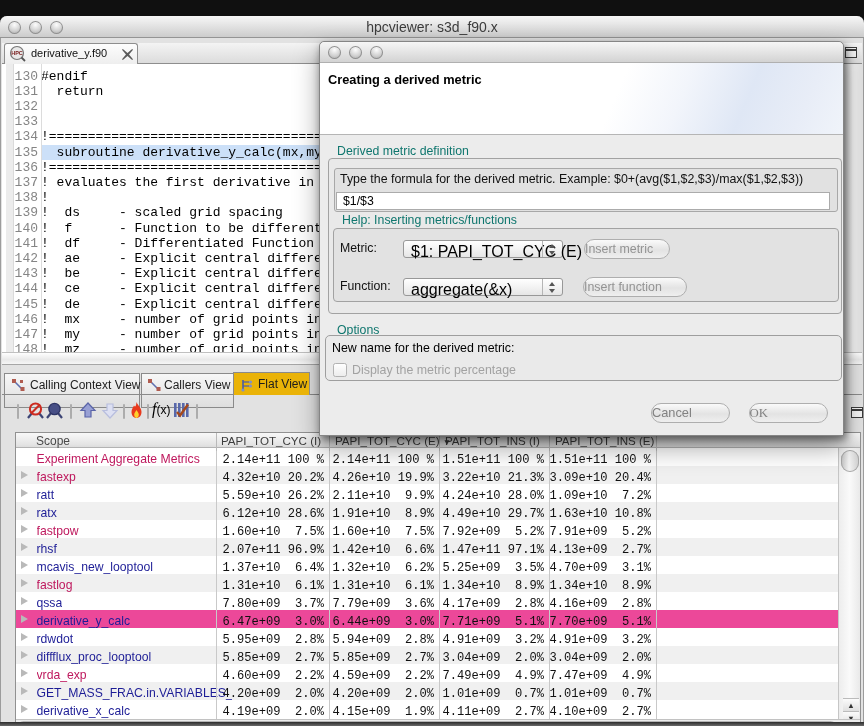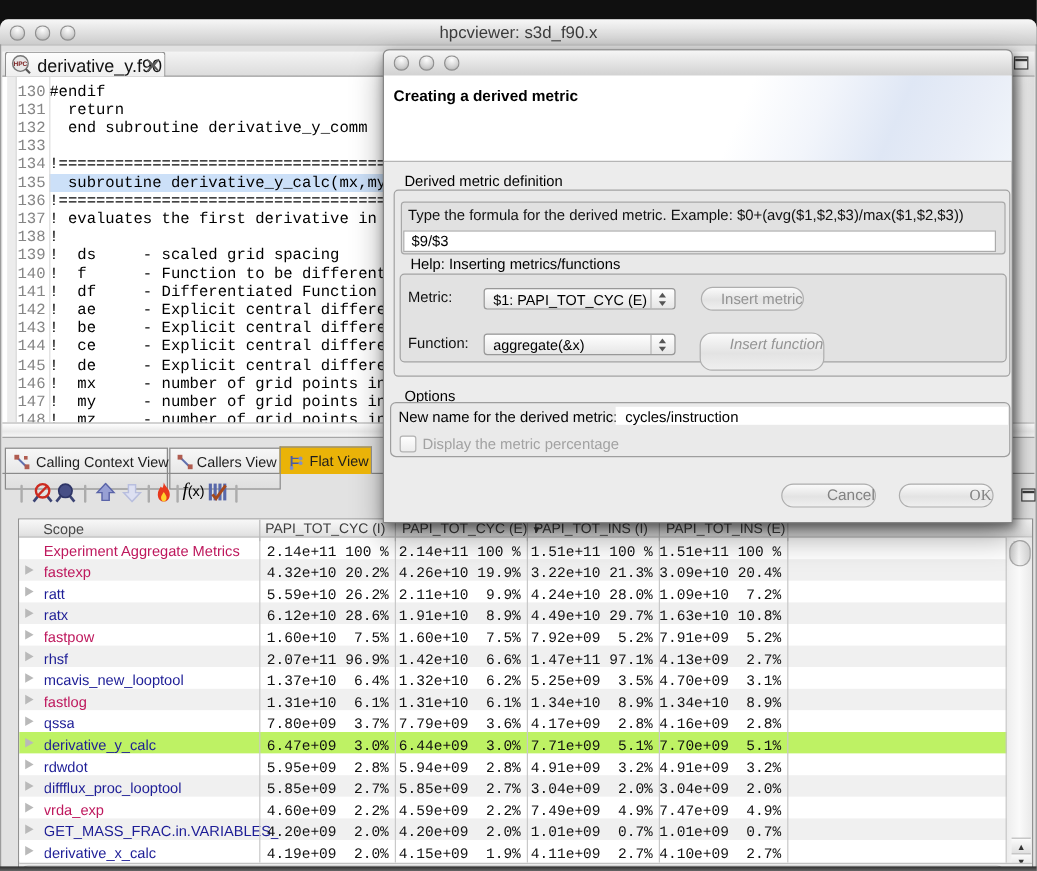--- a/index.html
+++ b/index.html
@@ -13,7 +13,7 @@
 
 #edtabrow{position:absolute;left:2px;top:27px;width:860px;height:21px;background:linear-gradient(#f4f4f4,#dcdcdc);border-bottom:1px solid #8e8e8e;box-sizing:border-box;}
 #edtab{position:absolute;left:2px;top:0px;width:132px;height:20px;background:linear-gradient(#fdfdfd,#eeeeee);border:1px solid #8e8e8e;border-bottom:none;border-radius:3px 3px 0 0;}
-#edtab .lbl{position:absolute;left:26px;top:3px;font-size:15px;color:#111;}
+#edtab .lbl{position:absolute;left:26px;top:3px;font-size:11px;color:#111;}
 #maxico1{position:absolute;left:845px;top:31px;}
 .boxico{width:10px;height:9px;border:1px solid #3c3c3c;background:#f4f4f4;position:relative;}
 .boxico:before{content:"";position:absolute;left:0;top:1px;width:100%;height:1.5px;background:#3c3c3c;}

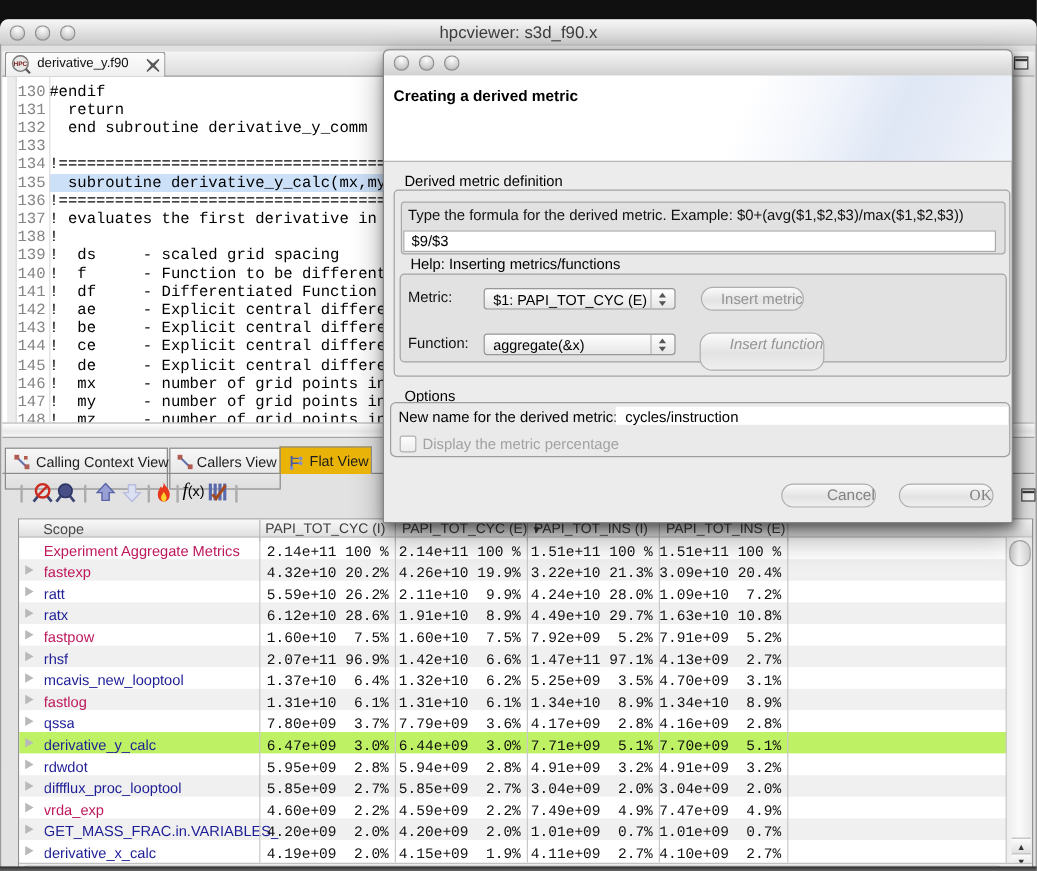--- a/index.html
+++ b/index.html
@@ -115,7 +115,7 @@
     <div id="codewrap">
 <div class="cl" style="top:0.0px"><span class="ln">130</span><span class="ct">#endif</span></div>
 <div class="cl" style="top:15.2px"><span class="ln">131</span><span class="ct">&nbsp;&nbsp;return</span></div>
-<div class="cl" style="top:30.4px"><span class="ln">132</span><span class="ct">&nbsp;&nbsp;end&nbsp;subroutine&nbsp;derivative_y_comm</span></div>
+<div class="cl" style="top:30.4px"><span class="ln">132</span></div>
 <div class="cl" style="top:45.6px"><span class="ln">133</span><span class="ct"></span></div>
 <div class="cl" style="top:60.8px"><span class="ln">134</span><span class="ct">!============================================================</span></div>
 <div class="cl" style="top:76.0px"><span class="ln">135</span><span class="ct">&nbsp;&nbsp;subroutine&nbsp;derivative_y_calc(mx,my,mz,n_spec,scale_1,f,df)</span></div>

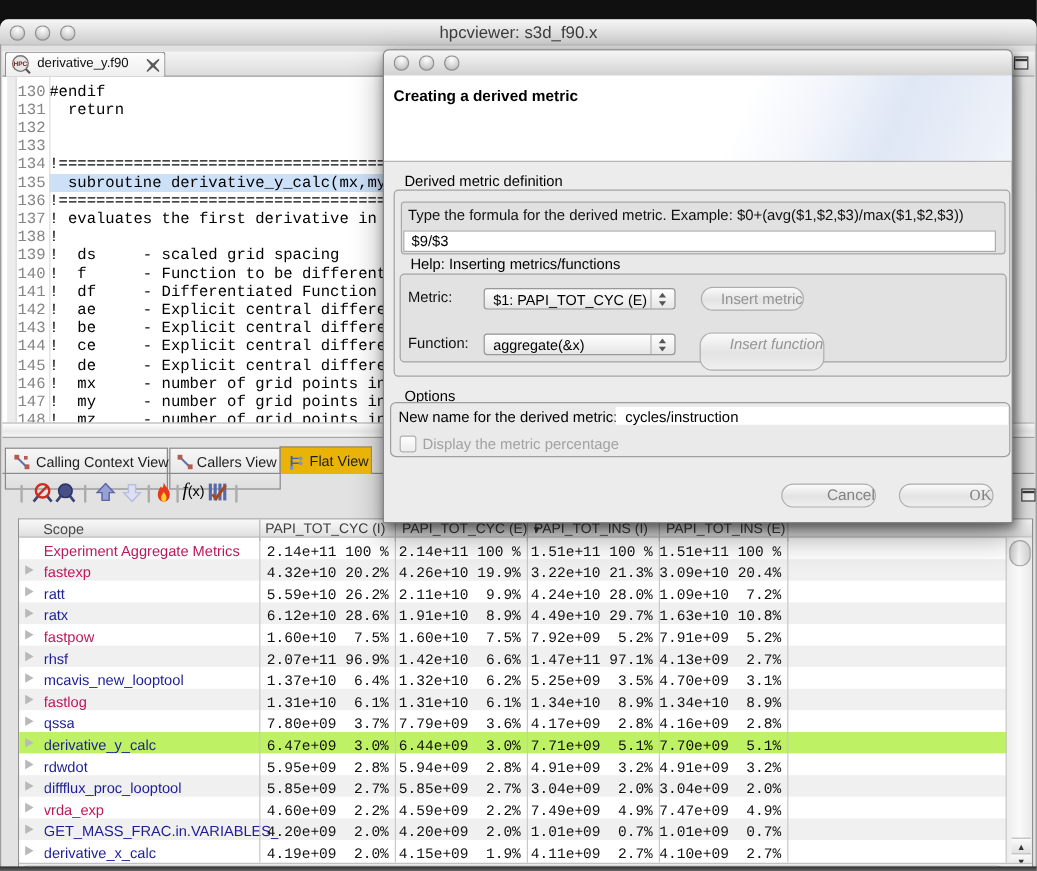--- a/index.html
+++ b/index.html
@@ -64,7 +64,7 @@
 #dhead{position:absolute;left:0;top:21px;width:100%;height:72px;background:linear-gradient(113deg,#ffffff 56%,#f2f5fb 68%,#dfe7f5 80%,#e8edf7 91%,#f0f4fa);border-bottom:1px solid #b5b5b5;box-sizing:border-box;}
 #dhead .h1{position:absolute;left:8px;top:9px;font-size:12.8px;font-weight:bold;color:#000;}
 #dhead .h2{position:absolute;left:12px;top:34px;font-size:12.1px;color:#000;}
-.glabel{position:absolute;font-size:12.3px;color:#000000;}
+.glabel{position:absolute;font-size:12.3px;color:#0f766e;}
 .gbox{position:absolute;border:1px solid #a2a2a2;border-radius:4px;background:#e9e9e9;box-sizing:border-box;}
 #fhint{position:absolute;left:5px;top:9px;width:504px;height:44px;background:#e1e1e1;border:1px solid #a8a8a8;border-radius:3px;box-sizing:border-box;}
 #fhint .txt{position:absolute;left:5px;top:2.5px;font-size:12.4px;color:#111;white-space:nowrap;}

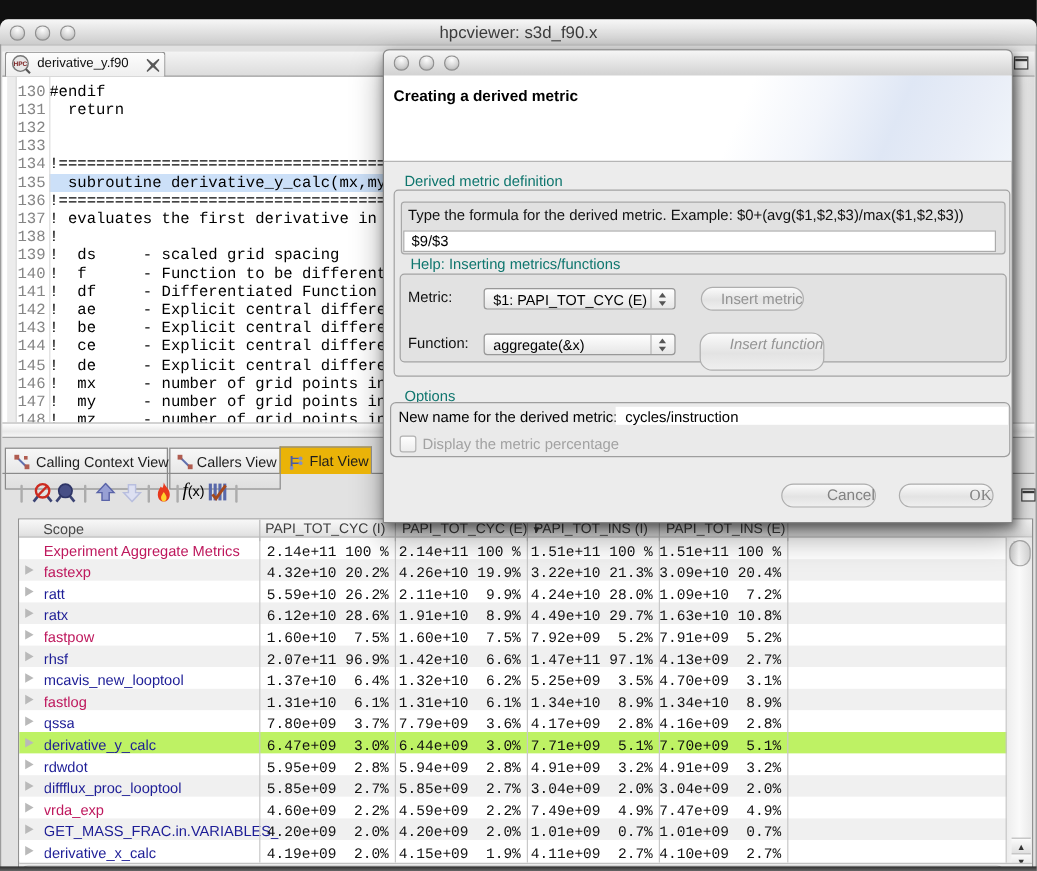--- a/index.html
+++ b/index.html
@@ -370,7 +370,7 @@
     <div class="gbox" style="left:8px;top:116px;width:514px;height:156px">
       <div id="fhint">
         <div class="txt">Type the formula for the derived metric. Example: $0+(avg($1,$2,$3)/max($1,$2,$3))</div>
-        <div id="finput">$9/$3</div>
+        <div id="finput">$1/$3</div>
       </div>
       <div class="glabel" style="left:13px;top:54px">Help: Inserting metrics/functions</div>
       <div class="gbox" id="helpbox" style="left:4px;top:69px;width:506px;height:74px;background:#e2e2e2;">

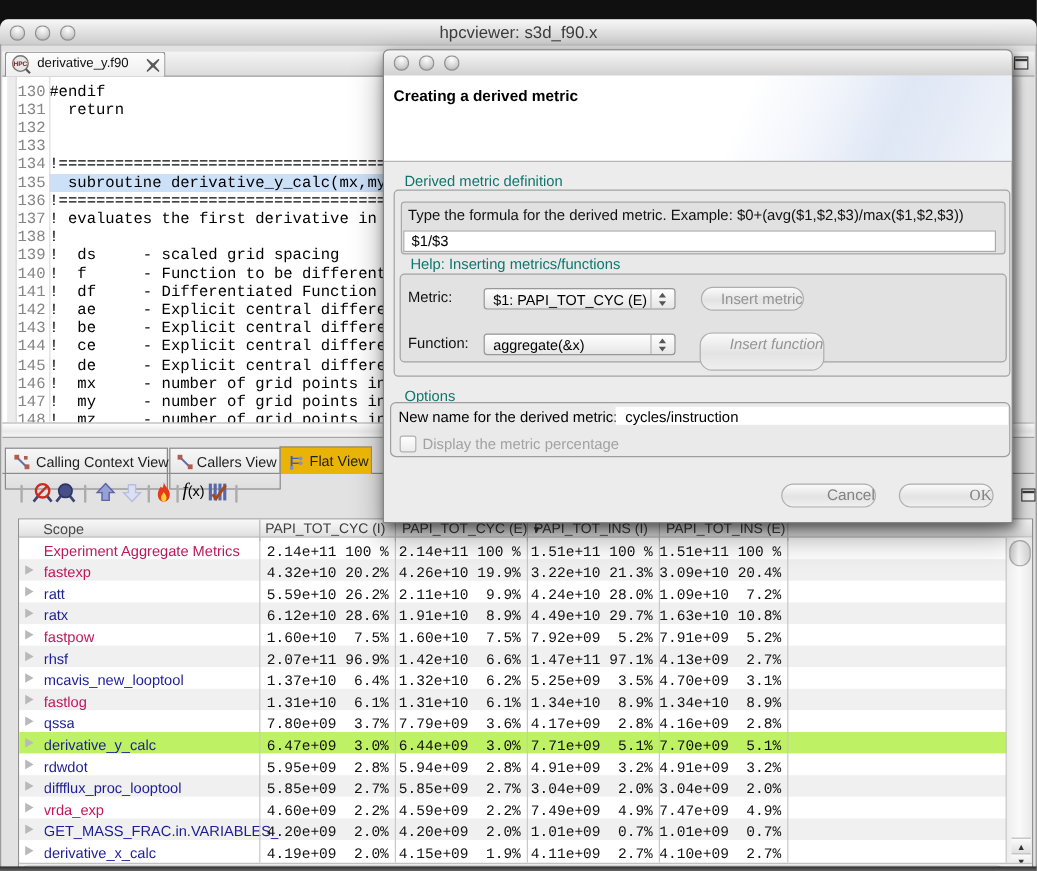--- a/index.html
+++ b/index.html
@@ -71,7 +71,7 @@
 #finput{position:absolute;left:1px;top:23px;width:494px;height:18px;background:#fff;border:1px solid #ababab;box-sizing:border-box;font-size:12.3px;color:#000;padding-left:6px;line-height:16px;}
 #helpbox .rowlbl{position:absolute;left:6px;font-size:12.3px;color:#111;}
 .combo{position:absolute;width:160px;height:18px;background:linear-gradient(#ffffff,#e6e6e6);border:1px solid #989898;border-radius:3px;box-sizing:border-box;}
-.combo .ctext{position:absolute;left:7px;top:1.5px;font-size:12px;color:#000;white-space:nowrap;}
+.combo .ctext{position:absolute;left:7px;top:1.5px;font-size:16px;color:#000;white-space:nowrap;}
 .combo .stepper{position:absolute;right:0;top:0;width:19px;height:16px;border-left:1px solid #b5b5b5;}
 .combo .su{position:absolute;left:6px;top:2.5px;width:0;height:0;border-bottom:4px solid #555;border-left:3.5px solid transparent;border-right:3.5px solid transparent;}
 .combo .sd{position:absolute;left:6px;bottom:2.5px;width:0;height:0;border-top:4px solid #555;border-left:3.5px solid transparent;border-right:3.5px solid transparent;}

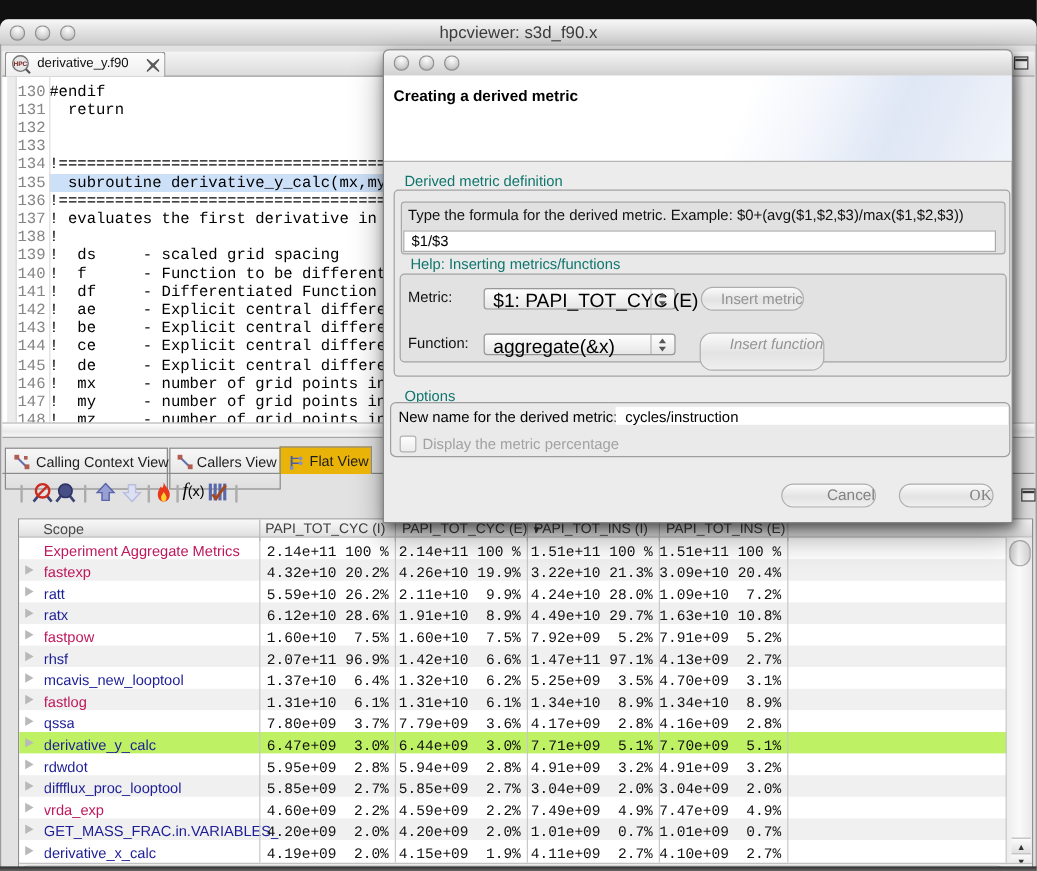--- a/index.html
+++ b/index.html
@@ -75,7 +75,7 @@
 .combo .stepper{position:absolute;right:0;top:0;width:19px;height:16px;border-left:1px solid #b5b5b5;}
 .combo .su{position:absolute;left:6px;top:2.5px;width:0;height:0;border-bottom:4px solid #555;border-left:3.5px solid transparent;border-right:3.5px solid transparent;}
 .combo .sd{position:absolute;left:6px;bottom:2.5px;width:0;height:0;border-top:4px solid #555;border-left:3.5px solid transparent;border-right:3.5px solid transparent;}
-.pill{position:absolute;border:1px solid #aeaeae;border-radius:10.5px;background:linear-gradient(#fafafa,#e3e3e3 55%,#efefef);text-align:right;font-size:12.4px;color:#939393;box-sizing:border-box;}
+.pill{position:absolute;border:1px solid #aeaeae;border-radius:10.5px;background:linear-gradient(#fafafa,#e3e3e3 55%,#efefef);text-align:left;font-size:12.4px;color:#939393;box-sizing:border-box;}
 #okcancel .pill{color:#828282;font-size:12.8px;}
 #optbox{position:absolute;left:5px;top:293px;width:517px;height:46px;border:1px solid #9e9e9e;border-radius:5px;background:#eaeaea;box-sizing:border-box;}
 #optname{position:absolute;left:6px;top:5px;font-size:12.4px;color:#000;}

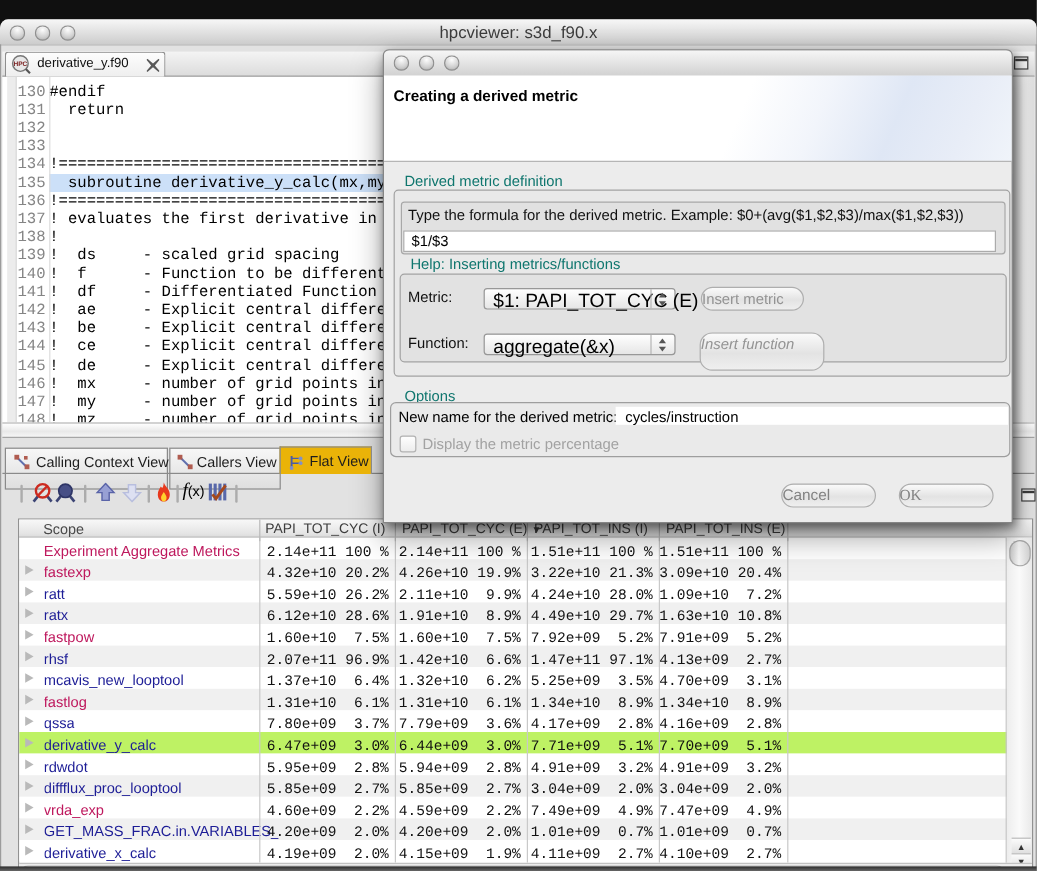--- a/index.html
+++ b/index.html
@@ -391,7 +391,7 @@
                 <div class="sd"></div>
               </div>
         </div>
-        <div class="pill" style="left:249px;top:48px;width:104px;height:32px;line-height:19px;font-style:italic;">Insert function</div>
+        <div class="pill" style="left:249px;top:48px;width:104px;height:20px;line-height:19px;">Insert function</div>
       </div>
     </div>
     <div class="glabel" style="left:17px;top:281px">Options</div>

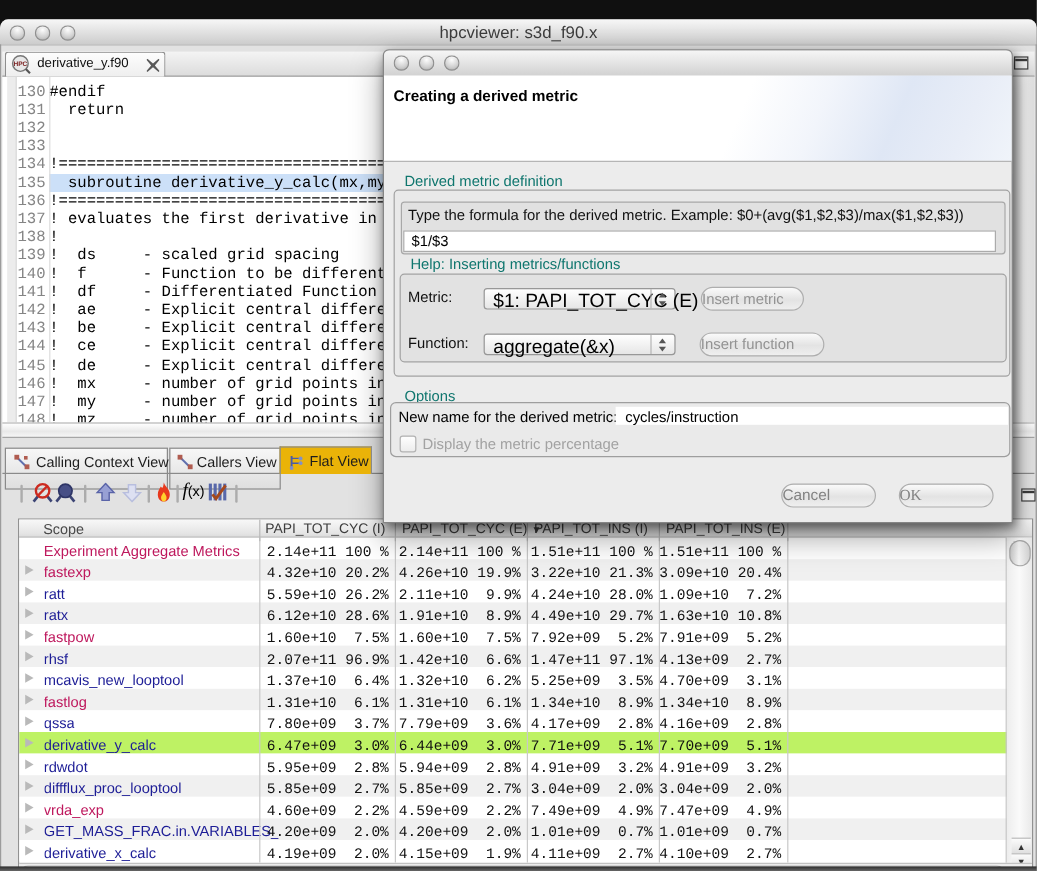--- a/index.html
+++ b/index.html
@@ -397,7 +397,6 @@
     <div class="glabel" style="left:17px;top:281px">Options</div>
     <div id="optbox">
       <div id="optname">New name for the derived metric:</div>
-      <div id="optinput">cycles/instruction</div>
       <div id="cb"></div>
       <div id="cblbl">Display the metric percentage</div>
     </div>

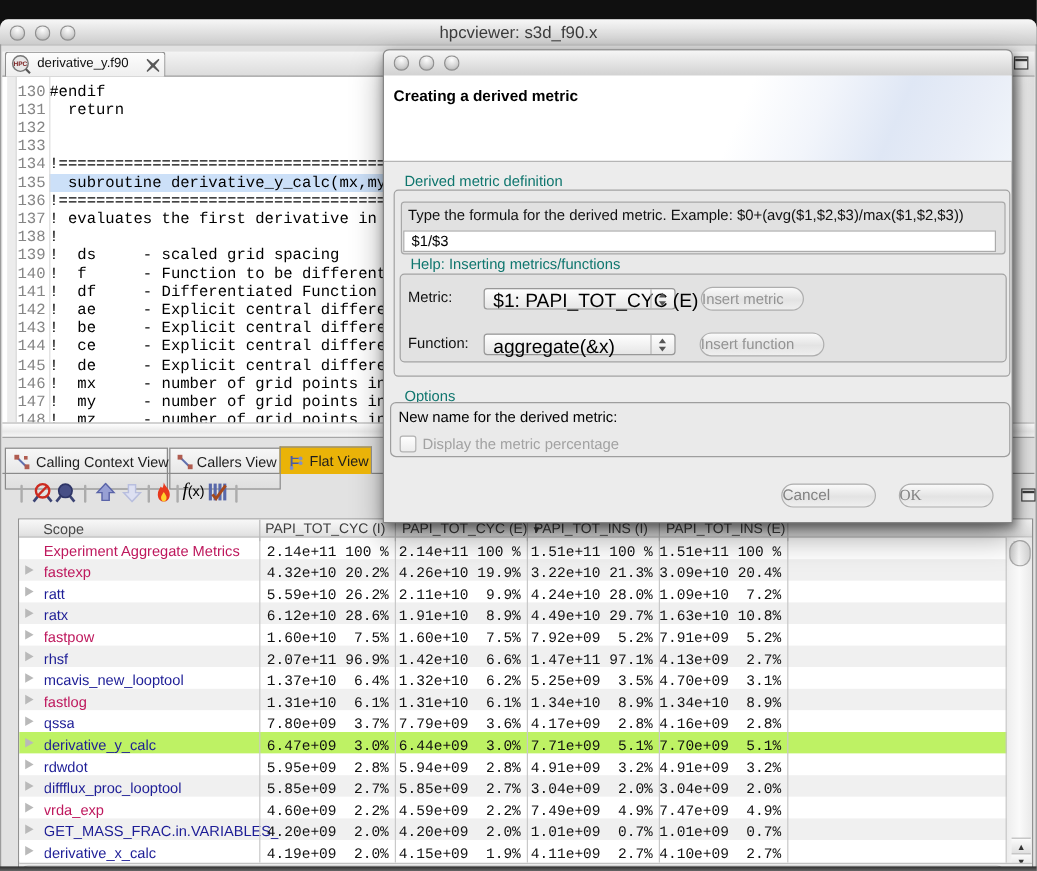--- a/index.html
+++ b/index.html
@@ -42,7 +42,7 @@
 .row{position:absolute;left:0;width:844px;height:18px;}
 .rw{background:#fff;}
 .rg{background:#f0f0f0;}
-.rs{background:#bef264;text-align:center;}
+.rs{background:#ec4899;text-align:center;}
 .row .tri{position:absolute;left:5px;top:4.5px;width:0;height:0;border-left:7.5px solid #b9b9b9;border-top:4.5px solid transparent;border-bottom:4.5px solid transparent;}
 .row .sk,.row .sb{position:absolute;left:20.5px;top:3.5px;font-size:12.2px;white-space:nowrap;max-width:195px;overflow:hidden;}
 .sk{color:#be185d;}

